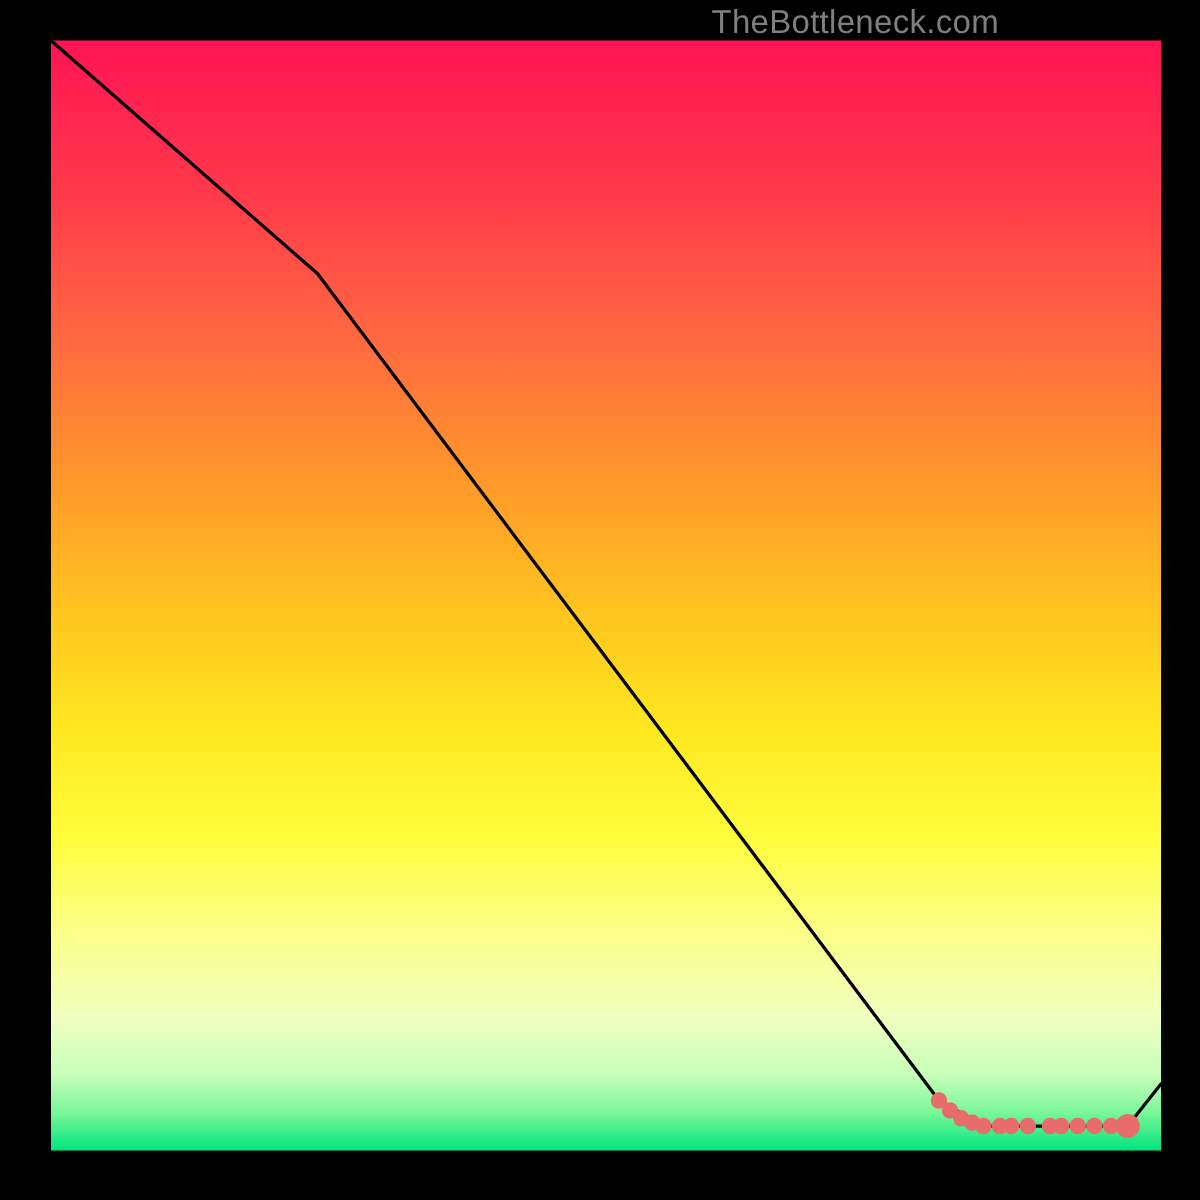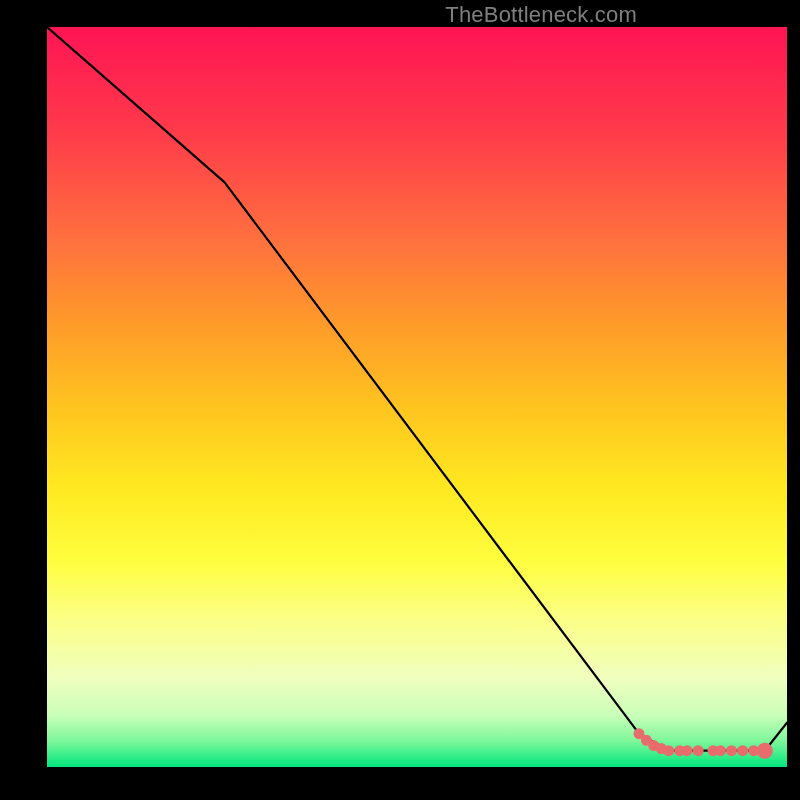--- a/index.html
+++ b/index.html
@@ -13,11 +13,12 @@
   }
   .frame {
     position: absolute;
-    left: 13px;
+    left: 0;
     top: 0;
     width: 636px;
     height: 800px;
     background: #000;
+    padding-left: 42px;
   }
   .watermark {
     position: absolute;

